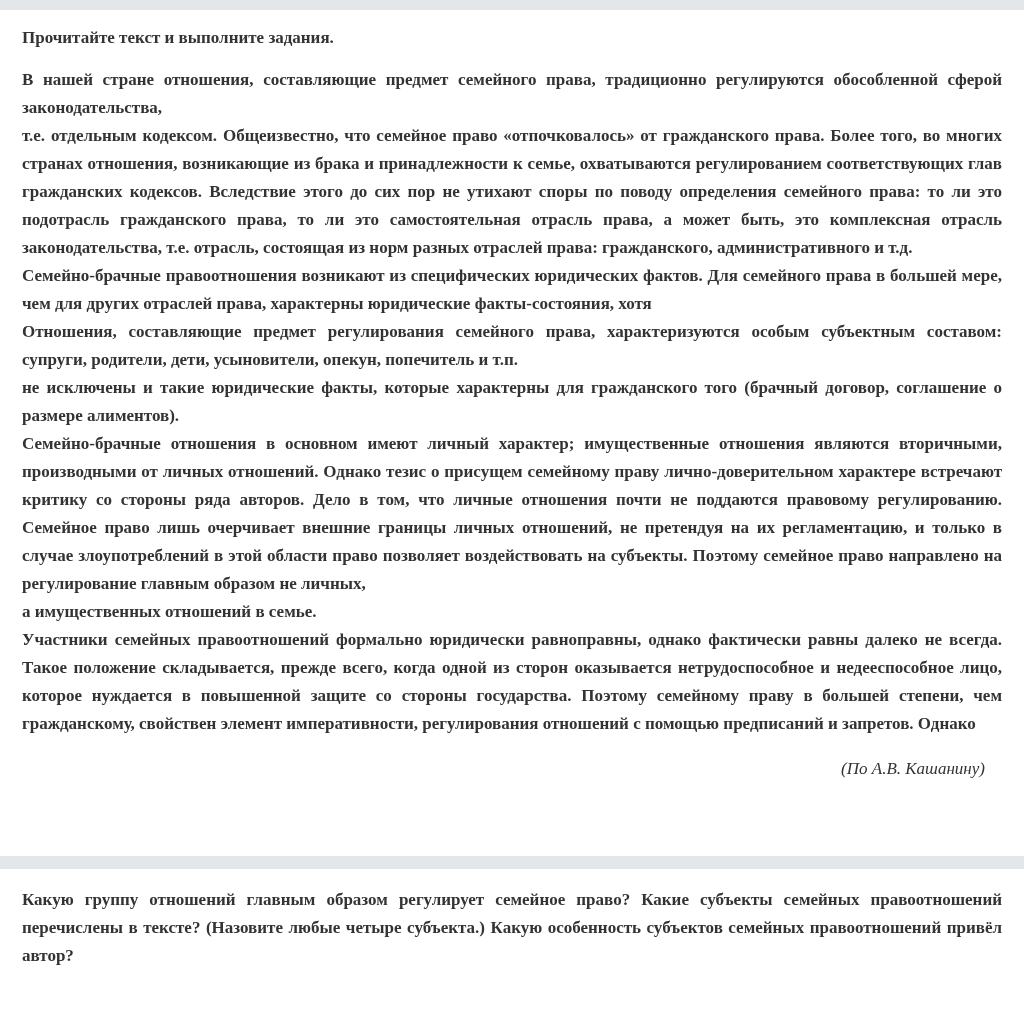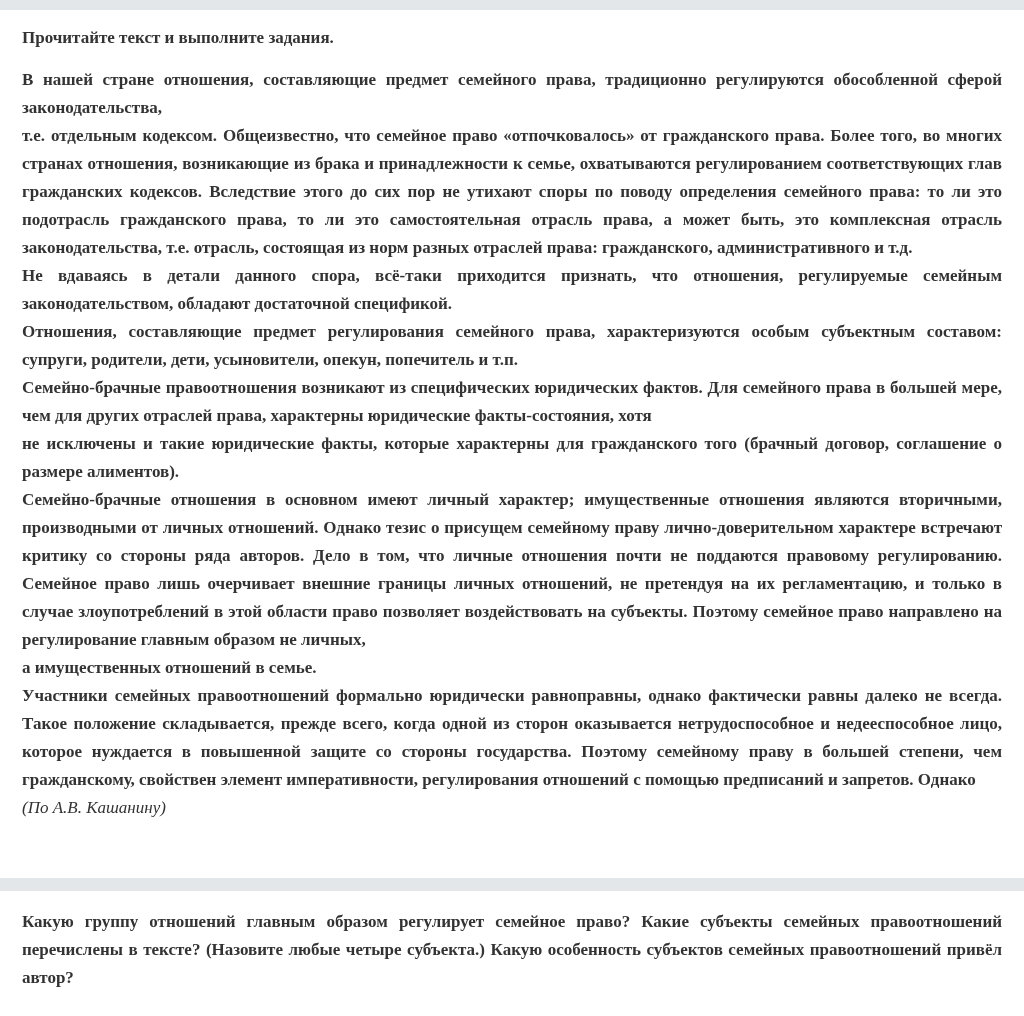--- a/index.html
+++ b/index.html
@@ -59,7 +59,6 @@
   <div class="paragraphs">
       <p>В нашей стране отношения, составляющие предмет семейного права, традиционно регулируются обособленной сферой законодательства,</p>
       <p>т.е. отдельным кодексом. Общеизвестно, что семейное право «отпочковалось» от гражданского права. Более того, во многих странах отношения, возникающие из брака и принадлежности к семье, охватываются регулированием соответствующих глав гражданских кодексов. Вследствие этого до сих пор не утихают споры по поводу определения семейного права: то ли это подотрасль гражданского права, то ли это самостоятельная отрасль права, а может быть, это комплексная отрасль законодательства, т.е. отрасль, состоящая из норм разных отраслей права: гражданского, административного и т.д.</p>
-      <p>Не вдаваясь в детали данного спора, всё-таки приходится признать, что отношения, регулируемые семейным законодательством, обладают достаточной спецификой.</p>
       <p>Отношения, составляющие предмет регулирования семейного права, характеризуются особым субъектным составом: супруги, родители, дети, усыновители, опекун, попечитель и т.п.</p>
       <p>Семейно-брачные правоотношения возникают из специфических юридических фактов. Для семейного права в большей мере, чем для других отраслей права, характерны юридические факты-состояния, хотя</p>
       <p>не исключены и такие юридические факты, которые характерны для гражданского того (брачный договор, соглашение о размере алиментов).</p>

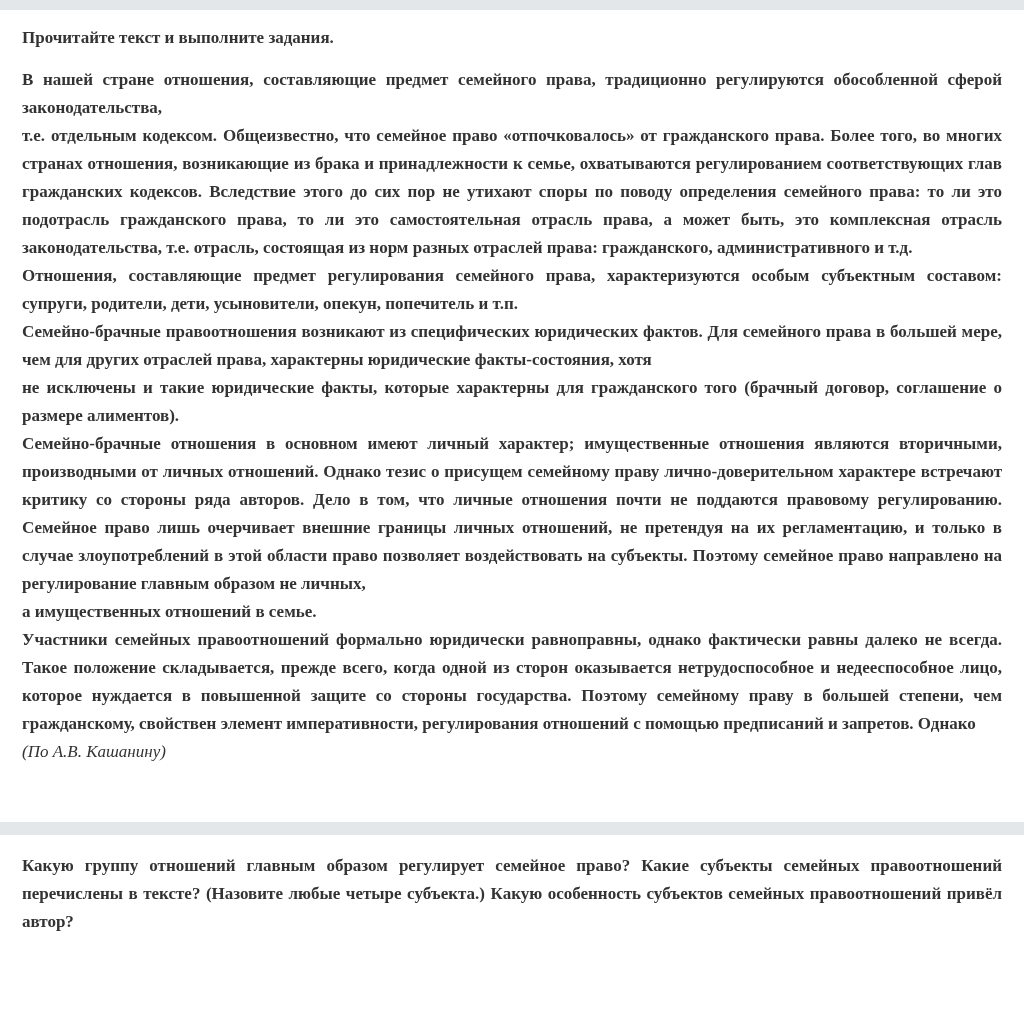--- a/index.html
+++ b/index.html
@@ -59,8 +59,8 @@
   <div class="paragraphs">
       <p>В нашей стране отношения, составляющие предмет семейного права, традиционно регулируются обособленной сферой законодательства,</p>
       <p>т.е. отдельным кодексом. Общеизвестно, что семейное право «отпочковалось» от гражданского права. Более того, во многих странах отношения, возникающие из брака и принадлежности к семье, охватываются регулированием соответствующих глав гражданских кодексов. Вследствие этого до сих пор не утихают споры по поводу определения семейного права: то ли это подотрасль гражданского права, то ли это самостоятельная отрасль права, а может быть, это комплексная отрасль законодательства, т.е. отрасль, состоящая из норм разных отраслей права: гражданского, административного и т.д.</p>
+      <p>Семейно-брачные правоотношения возникают из специфических юридических фактов. Для семейного права в большей мере, чем для других отраслей права, характерны юридические факты-состояния, хотя</p>
       <p>Отношения, составляющие предмет регулирования семейного права, характеризуются особым субъектным составом: супруги, родители, дети, усыновители, опекун, попечитель и т.п.</p>
-      <p>Семейно-брачные правоотношения возникают из специфических юридических фактов. Для семейного права в большей мере, чем для других отраслей права, характерны юридические факты-состояния, хотя</p>
       <p>не исключены и такие юридические факты, которые характерны для гражданского того (брачный договор, соглашение о размере алиментов).</p>
       <p>Семейно-брачные отношения в основном имеют личный характер; имущественные отношения являются вторичными, производными от личных отношений. Однако тезис о присущем семейному праву лично-доверительном характере встречают критику со стороны ряда авторов. Дело в том, что личные отношения почти не поддаются правовому регулированию. Семейное право лишь очерчивает внешние границы личных отношений, не претендуя на их регламентацию, и только в случае злоупотреблений в этой области право позволяет воздействовать на субъекты. Поэтому семейное право направлено на регулирование главным образом не личных,</p>
       <p>а имущественных отношений в семье.</p>

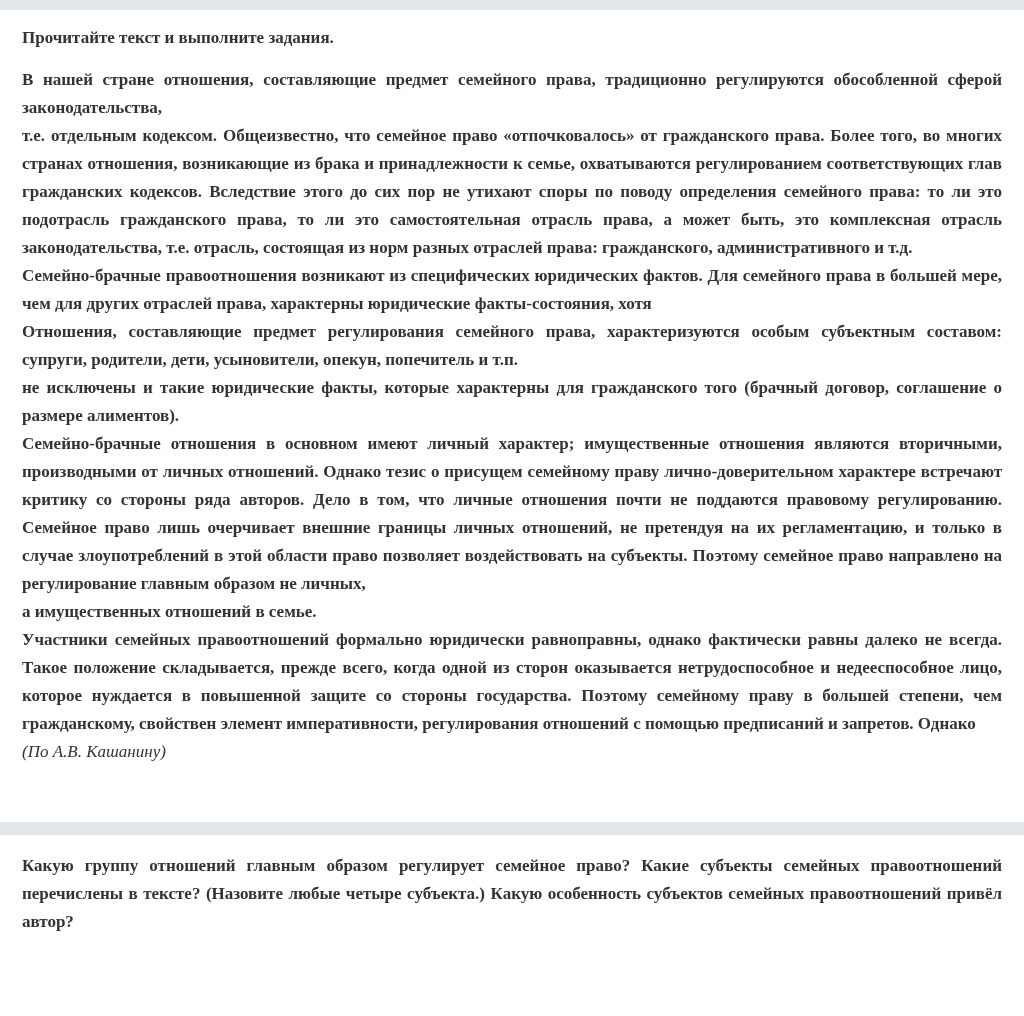--- a/index.html
+++ b/index.html
@@ -44,9 +44,9 @@
   .attribution {
     font-size: 17px;
     line-height: 28px;
-    margin: 0;
+    margin: 17px;
     font-style: italic;
-    text-align: left;
+    text-align: right;
   }
 </style>
 </head>

